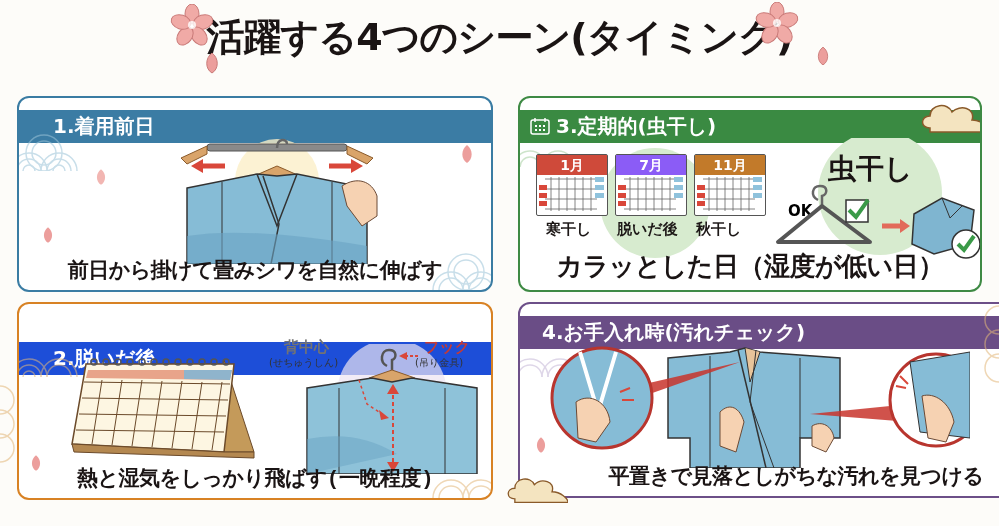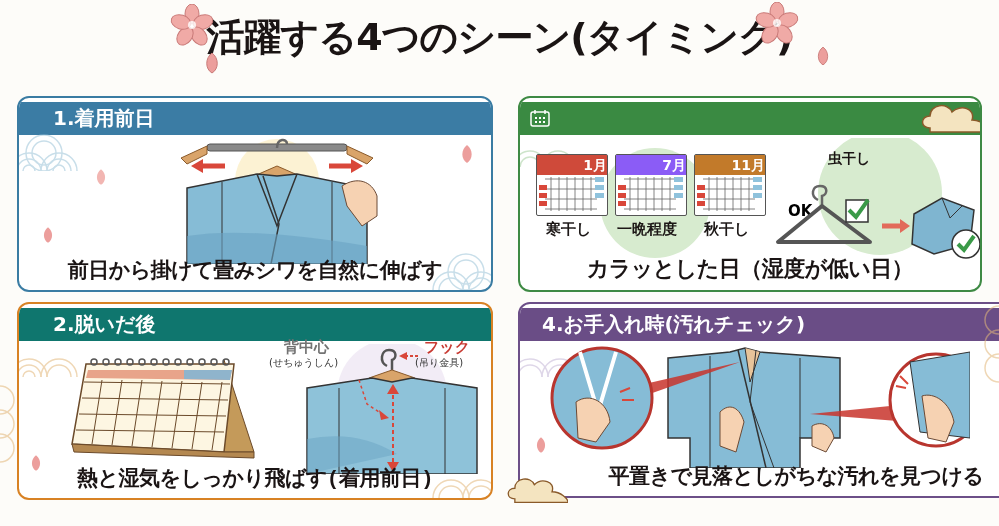--- a/index.html
+++ b/index.html
@@ -22,7 +22,7 @@
     border: 2px solid; border-radius: 12px; overflow: hidden;
   }
   .panel .hdr {
-    position: absolute; left: 0; top: 4px; right: 0; height: 33px;
+    position: absolute; left: 0; top: 12px; right: 0; height: 33px;
     color: #fff; font-weight: bold; font-size: 20px;
     padding-left: 34px; line-height: 33px;
   }

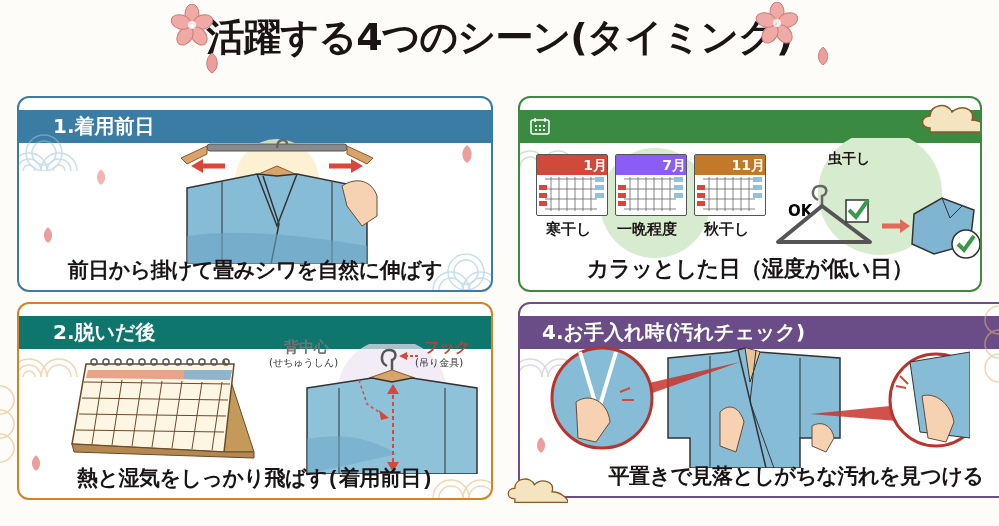--- a/index.html
+++ b/index.html
@@ -234,7 +234,7 @@
           <rect x="9" y="12" width="2" height="2"></rect>
           <rect x="13" y="12" width="2" height="2"></rect>
         </g>
-    </svg>
+    </svg><span>3.定期的(虫干し)</span>
   </div>
   <svg class="wave" style="left:0;top:33px" width="50" height="36" viewBox="0 0 50 36">
     <g fill="none" stroke="#a6cfa0" stroke-width="1.5">

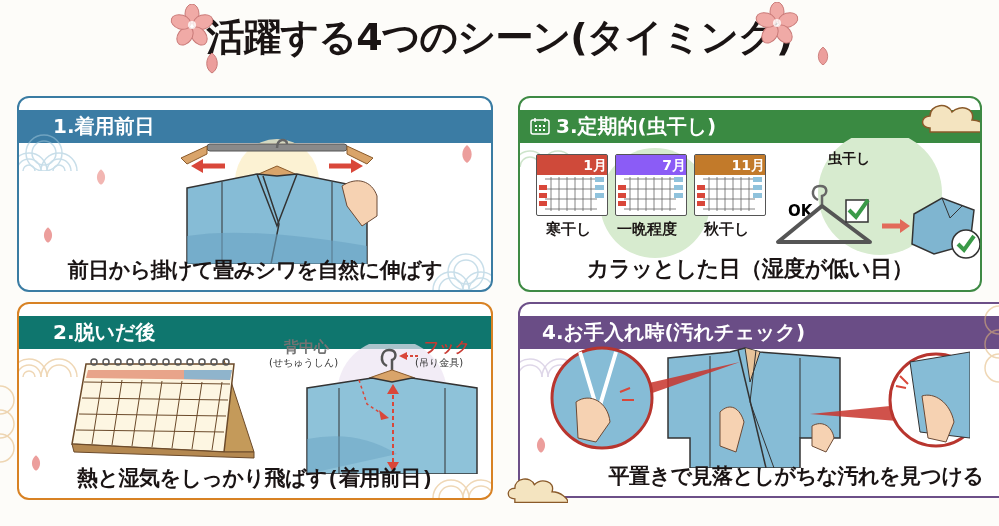--- a/index.html
+++ b/index.html
@@ -49,7 +49,7 @@
   }
   .cal-mini .mh {
     height: 20px; color: #fff; font-weight: bold; font-size: 14px;
-    text-align: right; line-height: 20px;
+    text-align: center; line-height: 20px;
   }
   .cal-sub { position: absolute; font-size: 15px; font-weight: bold; }
 </style>

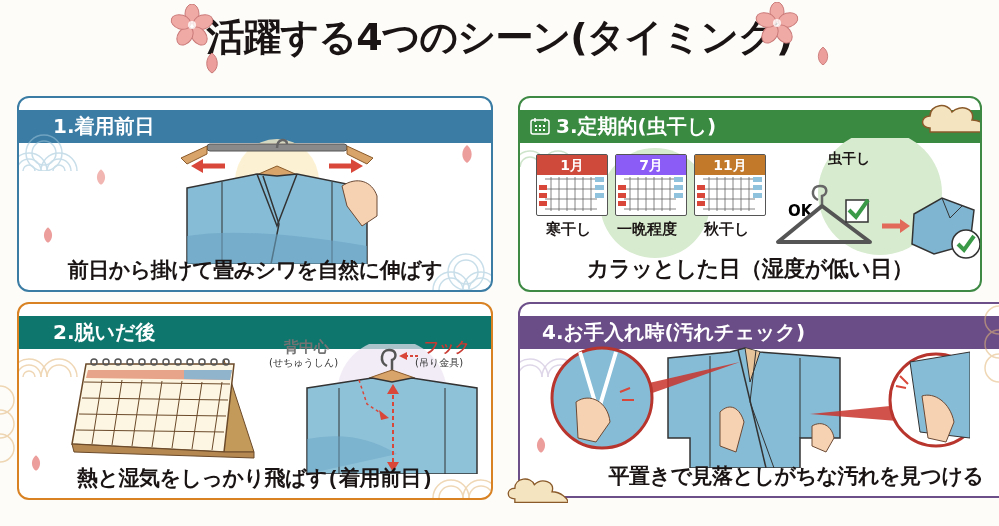--- a/index.html
+++ b/index.html
@@ -333,7 +333,7 @@
   <div class="cal-sub" style="left:97px;top:122px">一晩程度</div>
   <div class="cal-sub" style="left:184px;top:122px">秋干し</div>
 
-  <div class="lbl" style="left:308px;top:52px;font-size:14px;color:#1a1414">虫干し</div>
+  <div class="lbl" style="left:308px;top:52px;font-size:28px;color:#1a1414">虫干し</div>
   <div class="lbl" style="left:268px;top:104px;font-size:15px;color:#000000">OK</div>
   <svg class="art" style="left:254px;top:86px" width="210" height="76" viewBox="0 0 210 76">
     <path d="M44 16 C36 12 38 2 46 2 C54 2 54 10 48 12 L48 22" fill="none" stroke="#666" stroke-width="2.5"></path>

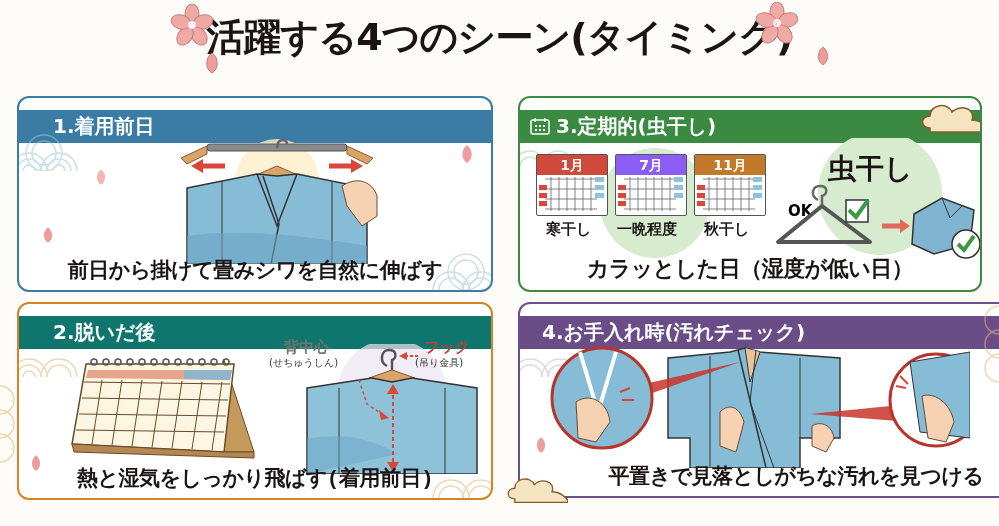--- a/index.html
+++ b/index.html
@@ -330,7 +330,7 @@
     </svg>
   </div>
   <div class="cal-sub" style="left:26px;top:122px">寒干し</div>
-  <div class="cal-sub" style="left:97px;top:122px">一晩程度</div>
+  <div class="cal-sub" style="left:97px;top:122px">脱いだ後</div>
   <div class="cal-sub" style="left:184px;top:122px">秋干し</div>
 
   <div class="lbl" style="left:308px;top:52px;font-size:28px;color:#1a1414">虫干し</div>

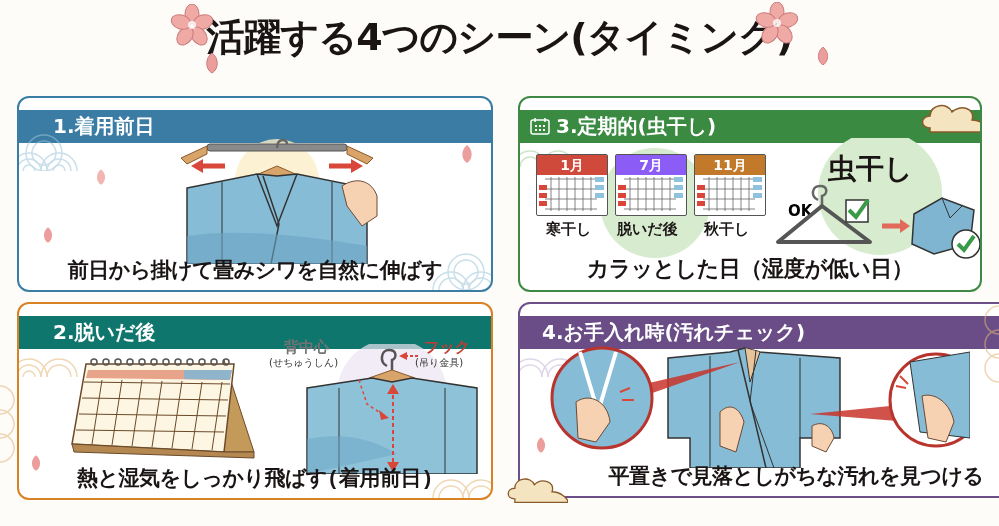--- a/index.html
+++ b/index.html
@@ -331,7 +331,7 @@
   </div>
   <div class="cal-sub" style="left:26px;top:122px">寒干し</div>
   <div class="cal-sub" style="left:97px;top:122px">脱いだ後</div>
-  <div class="cal-sub" style="left:184px;top:122px">秋干し</div>
+  <div class="cal-sub" style="left:176px;top:122px">秋干し</div>
 
   <div class="lbl" style="left:308px;top:52px;font-size:28px;color:#1a1414">虫干し</div>
   <div class="lbl" style="left:268px;top:104px;font-size:15px;color:#000000">OK</div>

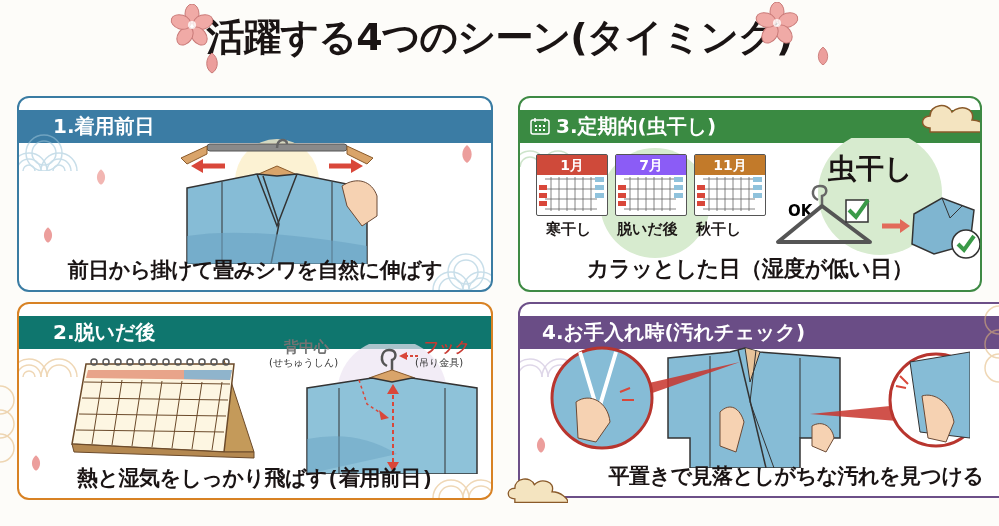--- a/index.html
+++ b/index.html
@@ -350,7 +350,7 @@
   <svg style="position:absolute;right:-10px;top:0" width="70" height="40" viewBox="0 0 70 40">
     <path d="M10 30 C0 30 0 18 10 18 C10 6 28 4 32 14 C40 6 56 10 52 22 C62 22 70 30 70 34 L10 34Z" fill="#f4e4c0" stroke="#8a5a2a" stroke-width="1.5"></path>
   </svg>
-  <div class="caption" style="font-size:22px">カラッとした日（湿度が低い日）</div>
+  <div class="caption" style="font-size:26px">カラッとした日（湿度が低い日）</div>
 </div>
 
 <div class="panel" id="p4">

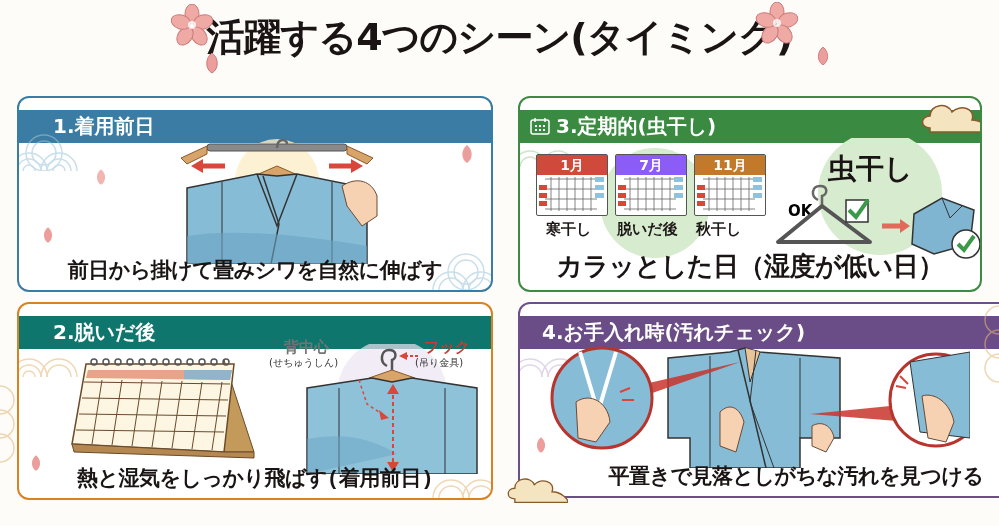--- a/index.html
+++ b/index.html
@@ -38,7 +38,7 @@
   #p1 { left: 17px; top: 96px; width: 476px; height: 196px; border-color: #3a7ca3; }
   #p1 .hdr { background: #3b7ca4; }
   #p2 { left: 17px; top: 302px; width: 476px; height: 198px; border-color: #d88224; }
-  #p2 .hdr { background: #0f766e; }
+  #p2 .hdr { background: #1d4ed8; margin-top: 26px; }
   #p3 { left: 518px; top: 96px; width: 464px; height: 196px; border-color: #3e8a44; }
   #p3 .hdr { background: #3a8a42; padding-left: 10px; }
   #p4 { left: 518px; top: 302px; width: 556px; height: 196px; border-color: #6c4f88; }

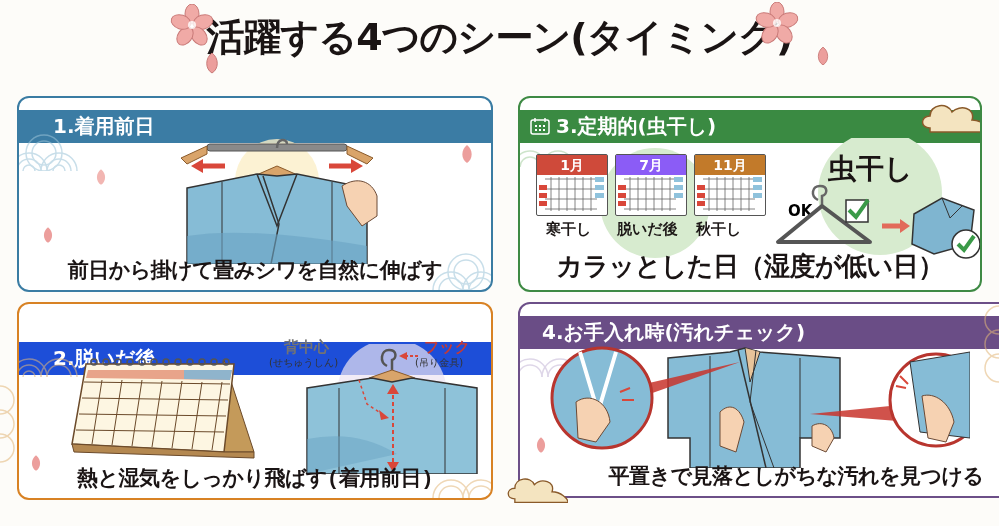--- a/index.html
+++ b/index.html
@@ -217,7 +217,7 @@
   <svg class="petal" style="left:10px;top:150px" width="14" height="18" viewBox="0 0 18 22">
       <path d="M9 1 C16 6 16 17 9 21 C2 17 2 6 9 1Z" fill="#ec9e9c"></path>
     </svg>
-  <div class="caption">熱と湿気をしっかり飛ばす(着用前日)</div>
+  <div class="caption">熱と湿気をしっかり飛ばす(一晩程度)</div>
 </div>
 
 <div class="panel" id="p3">

